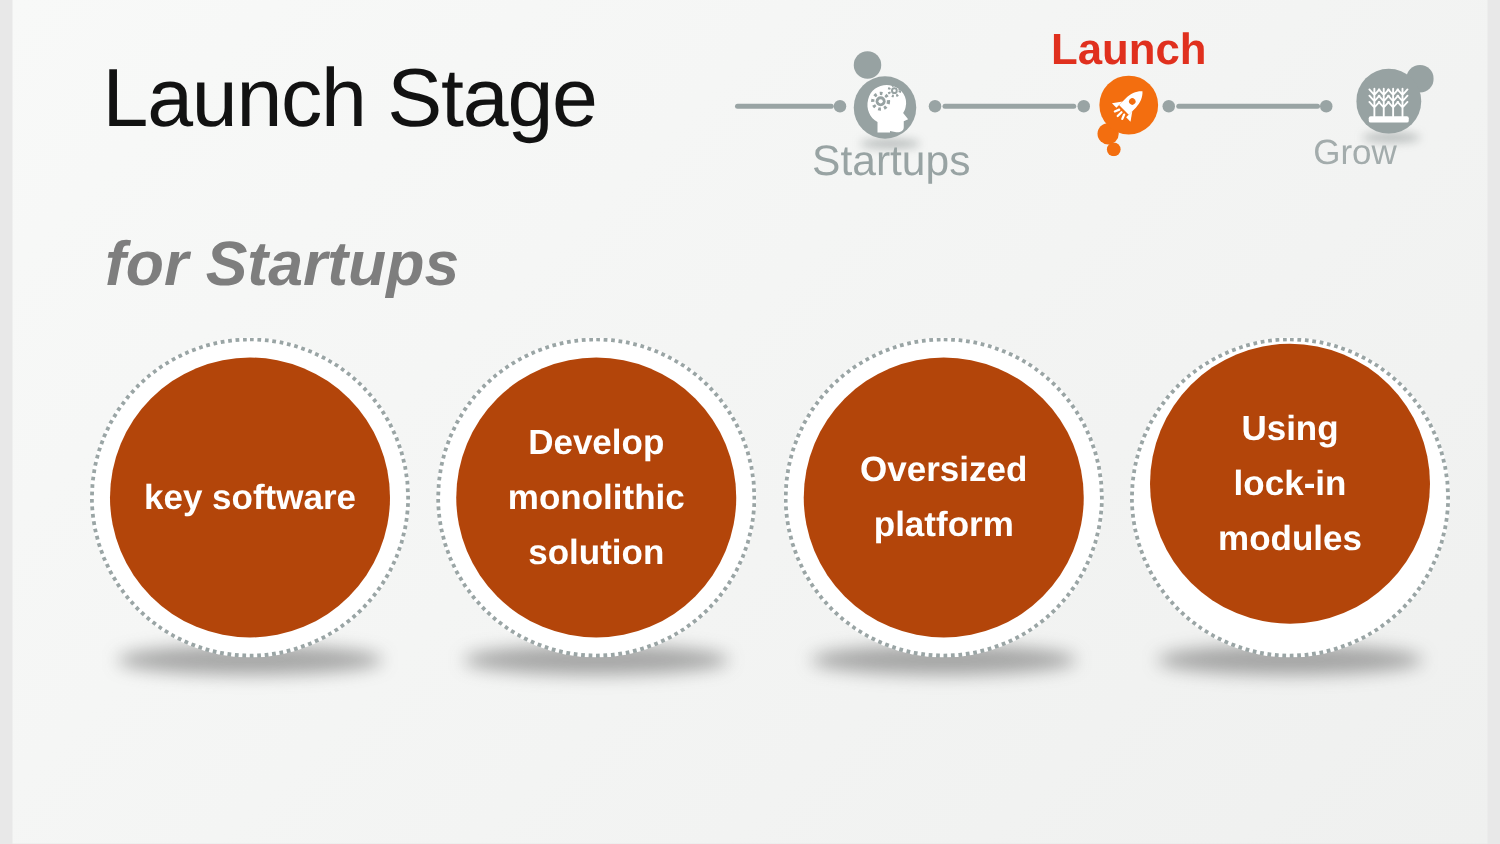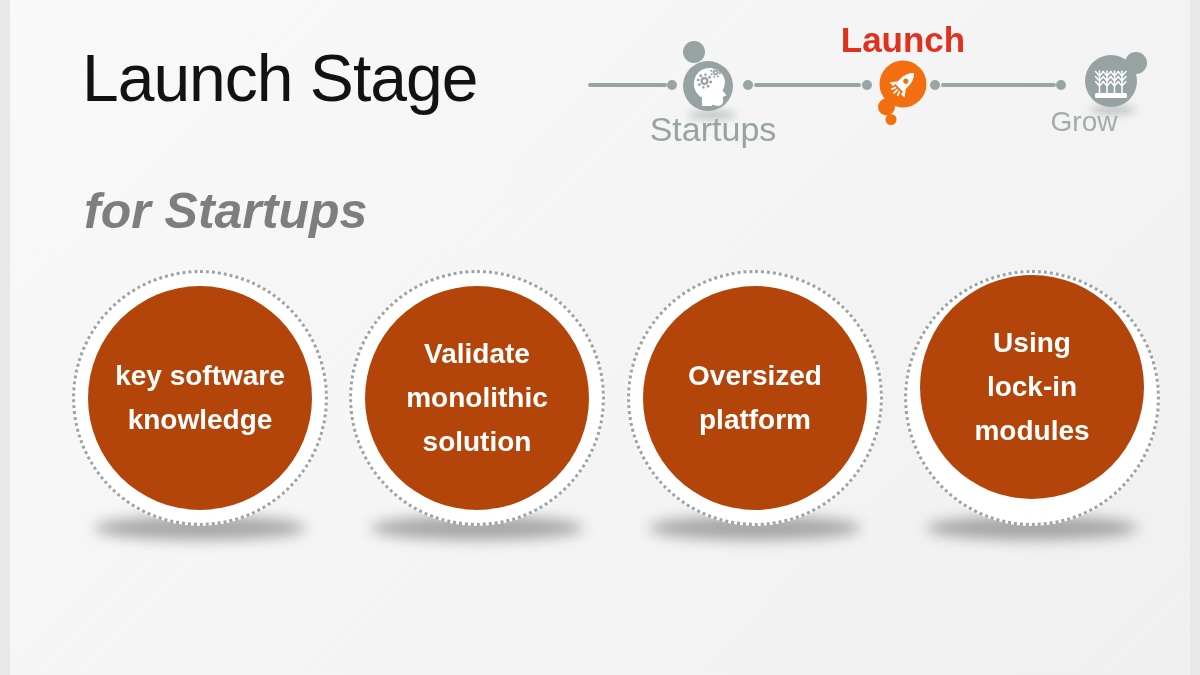--- a/index.html
+++ b/index.html
@@ -125,7 +125,7 @@
     <div class="badge-shadow"></div>
     <div class="badge-ring"></div>
     <div class="badge-disc">
-      <div class="badge-line">Validate</div>
+      <div class="badge-line">Develop</div>
       <div class="badge-line">monolithic</div>
       <div class="badge-line">solution</div>
     </div>

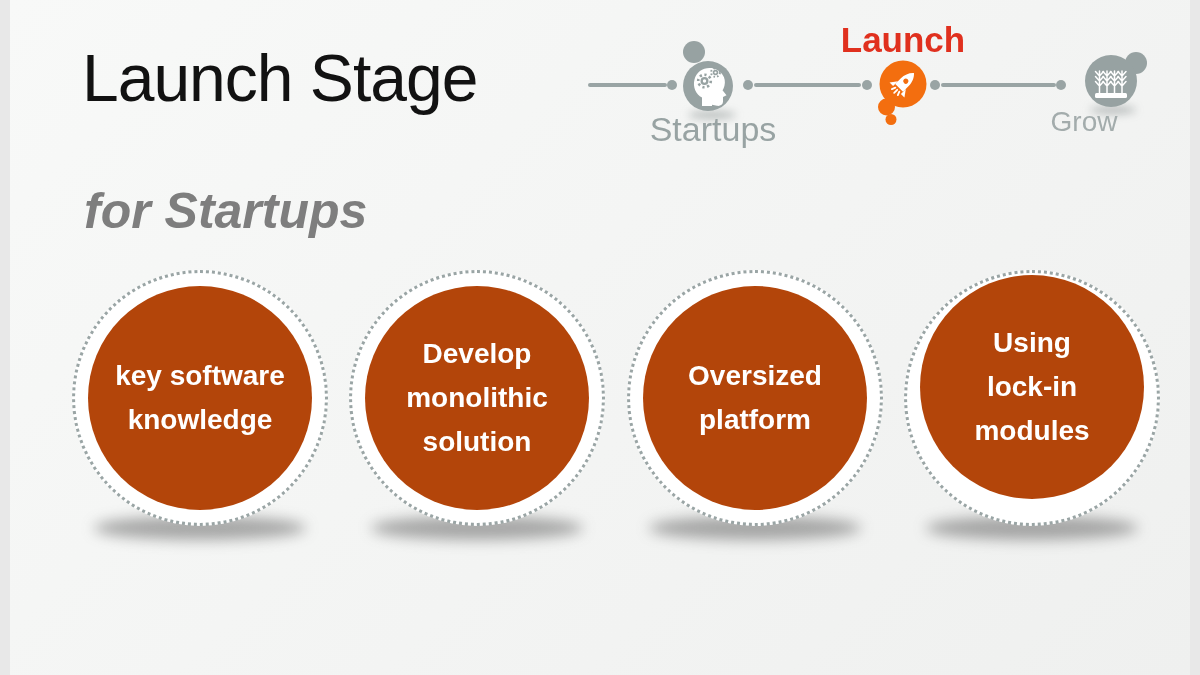--- a/index.html
+++ b/index.html
@@ -117,7 +117,6 @@
     <div class="badge-ring"></div>
     <div class="badge-disc">
       <div class="badge-line">key software</div>
-      <div class="badge-line">knowledge</div>
     </div>
   </div>
 

